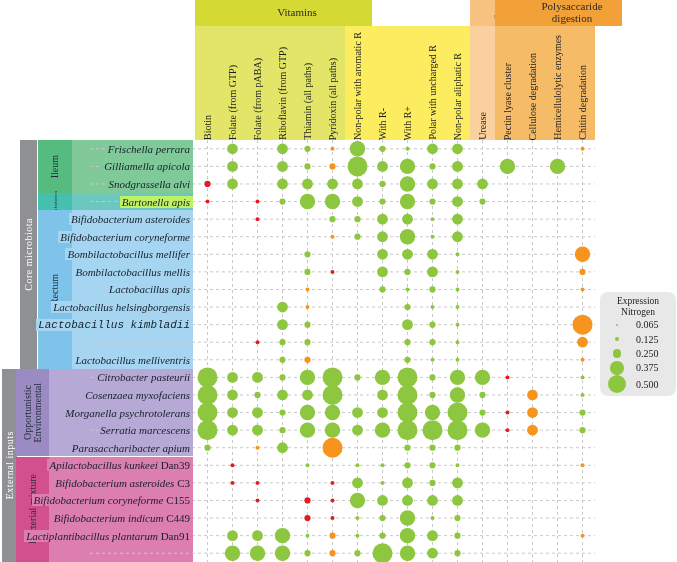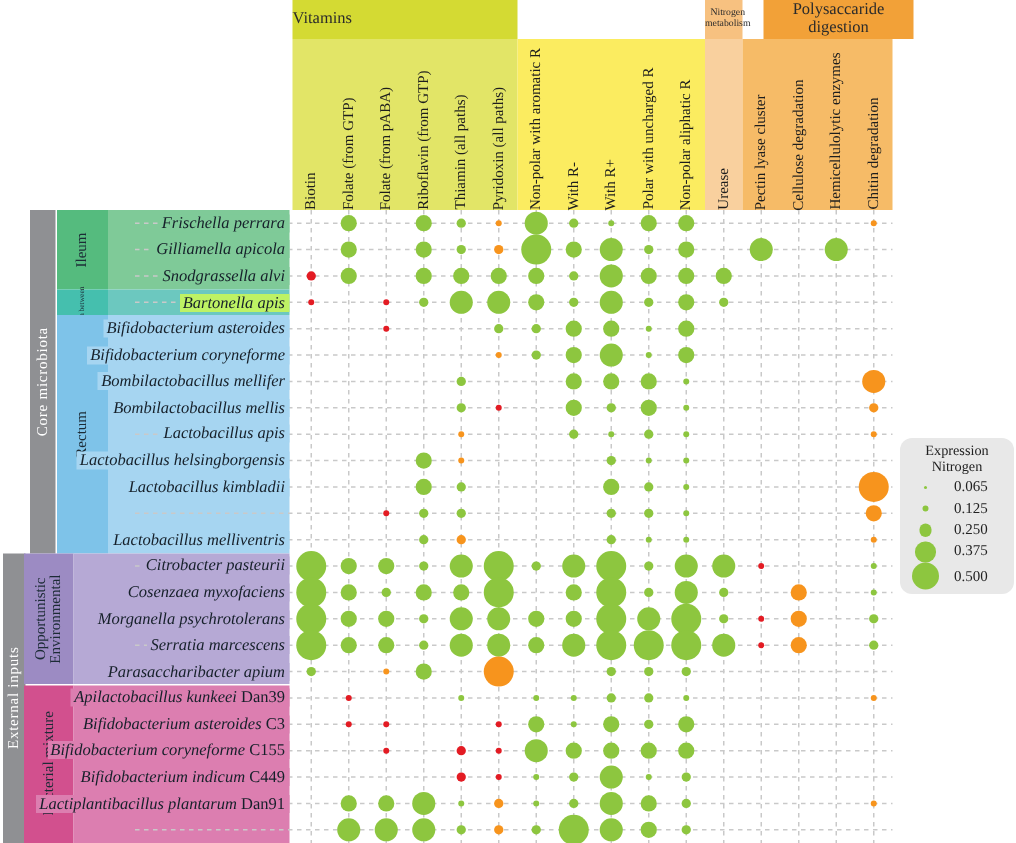--- a/index.html
+++ b/index.html
@@ -6,8 +6,8 @@
   #page{position:relative;width:677px;height:562px;background:#fff;overflow:hidden;
         font-family:"Liberation Serif","DejaVu Serif",serif;}
   .abs{position:absolute;}
-  .band{display:flex;align-items:center;justify-content:flex-start;text-align:center;
-        color:#2b2b2b;font-size:11px;line-height:1.05;}
+  .band{display:flex;align-items:center;justify-content:center;text-align:center;
+        color:#2b2b2b;font-size:11px;line-height:1.05;padding-left:27px;}
   .collabel-cell{display:flex;align-items:flex-end;justify-content:center;}
   .collabel-cell span{writing-mode:vertical-rl;transform:rotate(180deg);
         font-size:10px;color:#1d1d1d;white-space:nowrap;padding-bottom:3px;}

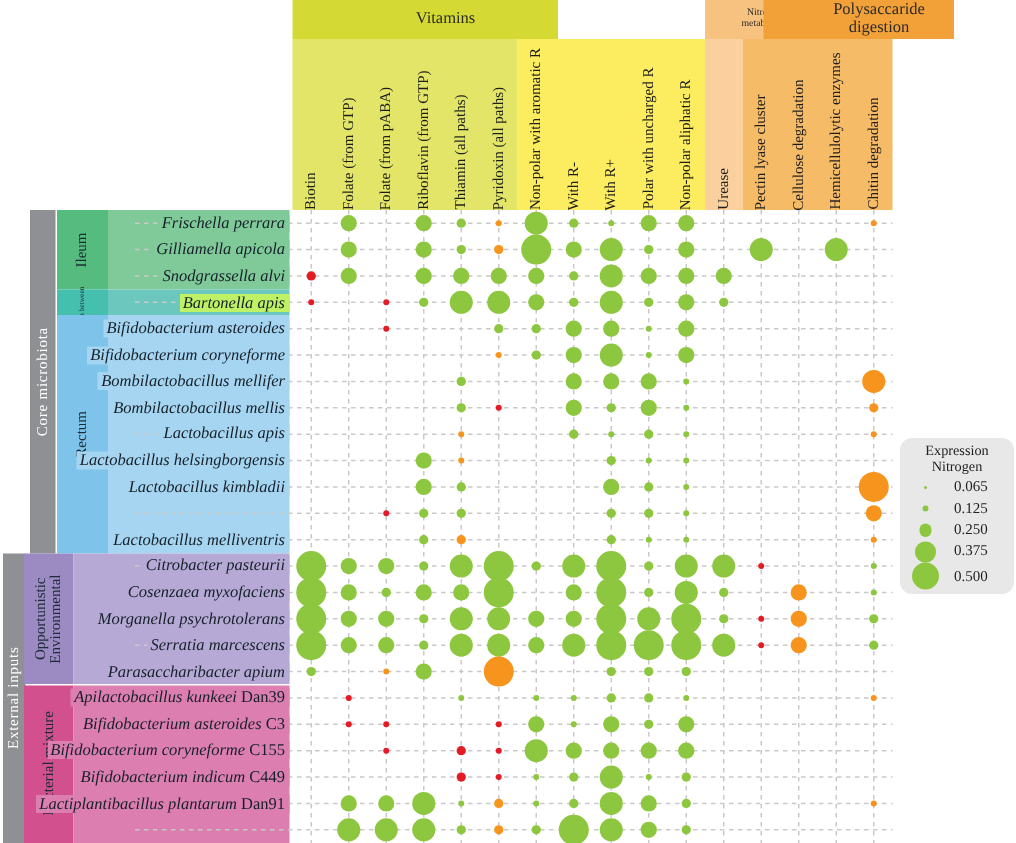--- a/index.html
+++ b/index.html
@@ -82,7 +82,7 @@
       <span style="font-size: 6.5px;">Nitrogen metabolism</span>
     </div>
     <div class="abs" style="left: 470px; top: 26px; width: 25px; height: 114px; background: rgb(249, 208, 158);"></div>
-    <div class="abs band" style="left: 495px; top: 0px; width: 100px; height: 26px; background: rgb(242, 161, 56); margin-left: 14px;">
+    <div class="abs band" style="left: 495px; top: 0px; width: 100px; height: 26px; background: rgb(242, 161, 56);">
       <span>Polysaccaride digestion</span>
     </div>
     <div class="abs" style="left: 495px; top: 26px; width: 100px; height: 114px; background: rgb(246, 187, 103);"></div>

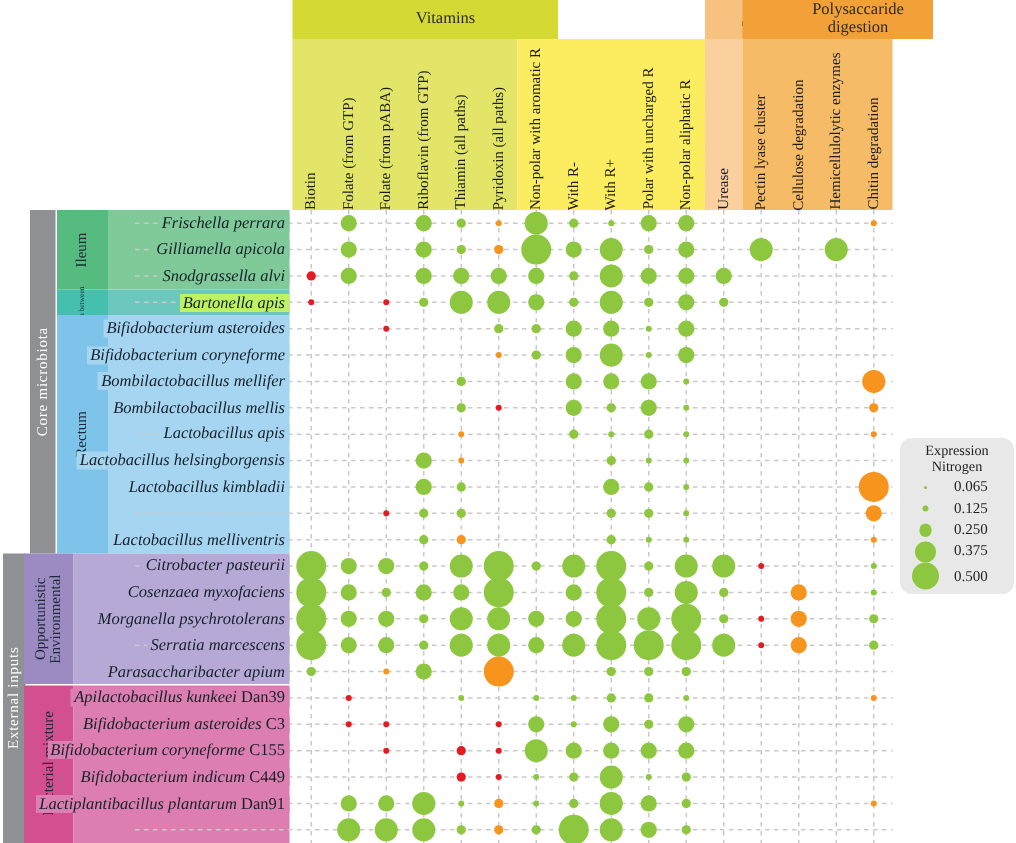--- a/index.html
+++ b/index.html
@@ -448,7 +448,7 @@
     <div class="abs rowname" style="left: 60px; top: 298.25px; width: 133px; height: 17.5833px;">
       <span class="nm" style="background: rgb(166, 213, 241);">Lactobacillus helsingborgensis</span>
     </div>
-    <div class="abs rowname" style="left: 60px; top: 315.833px; width: 133px; height: 17.5833px;">
+    <div class="abs rowname" style="left: 60px; top: 315.833px; width: 133px; height: 17.5833px; font-family: Liberation Mono, monospace;">
       <span class="nm" style="background: rgb(166, 213, 241);">Lactobacillus kimbladii</span>
     </div>
     <div class="abs rowname" style="left: 60px; top: 351px; width: 133px; height: 17.5833px;">

